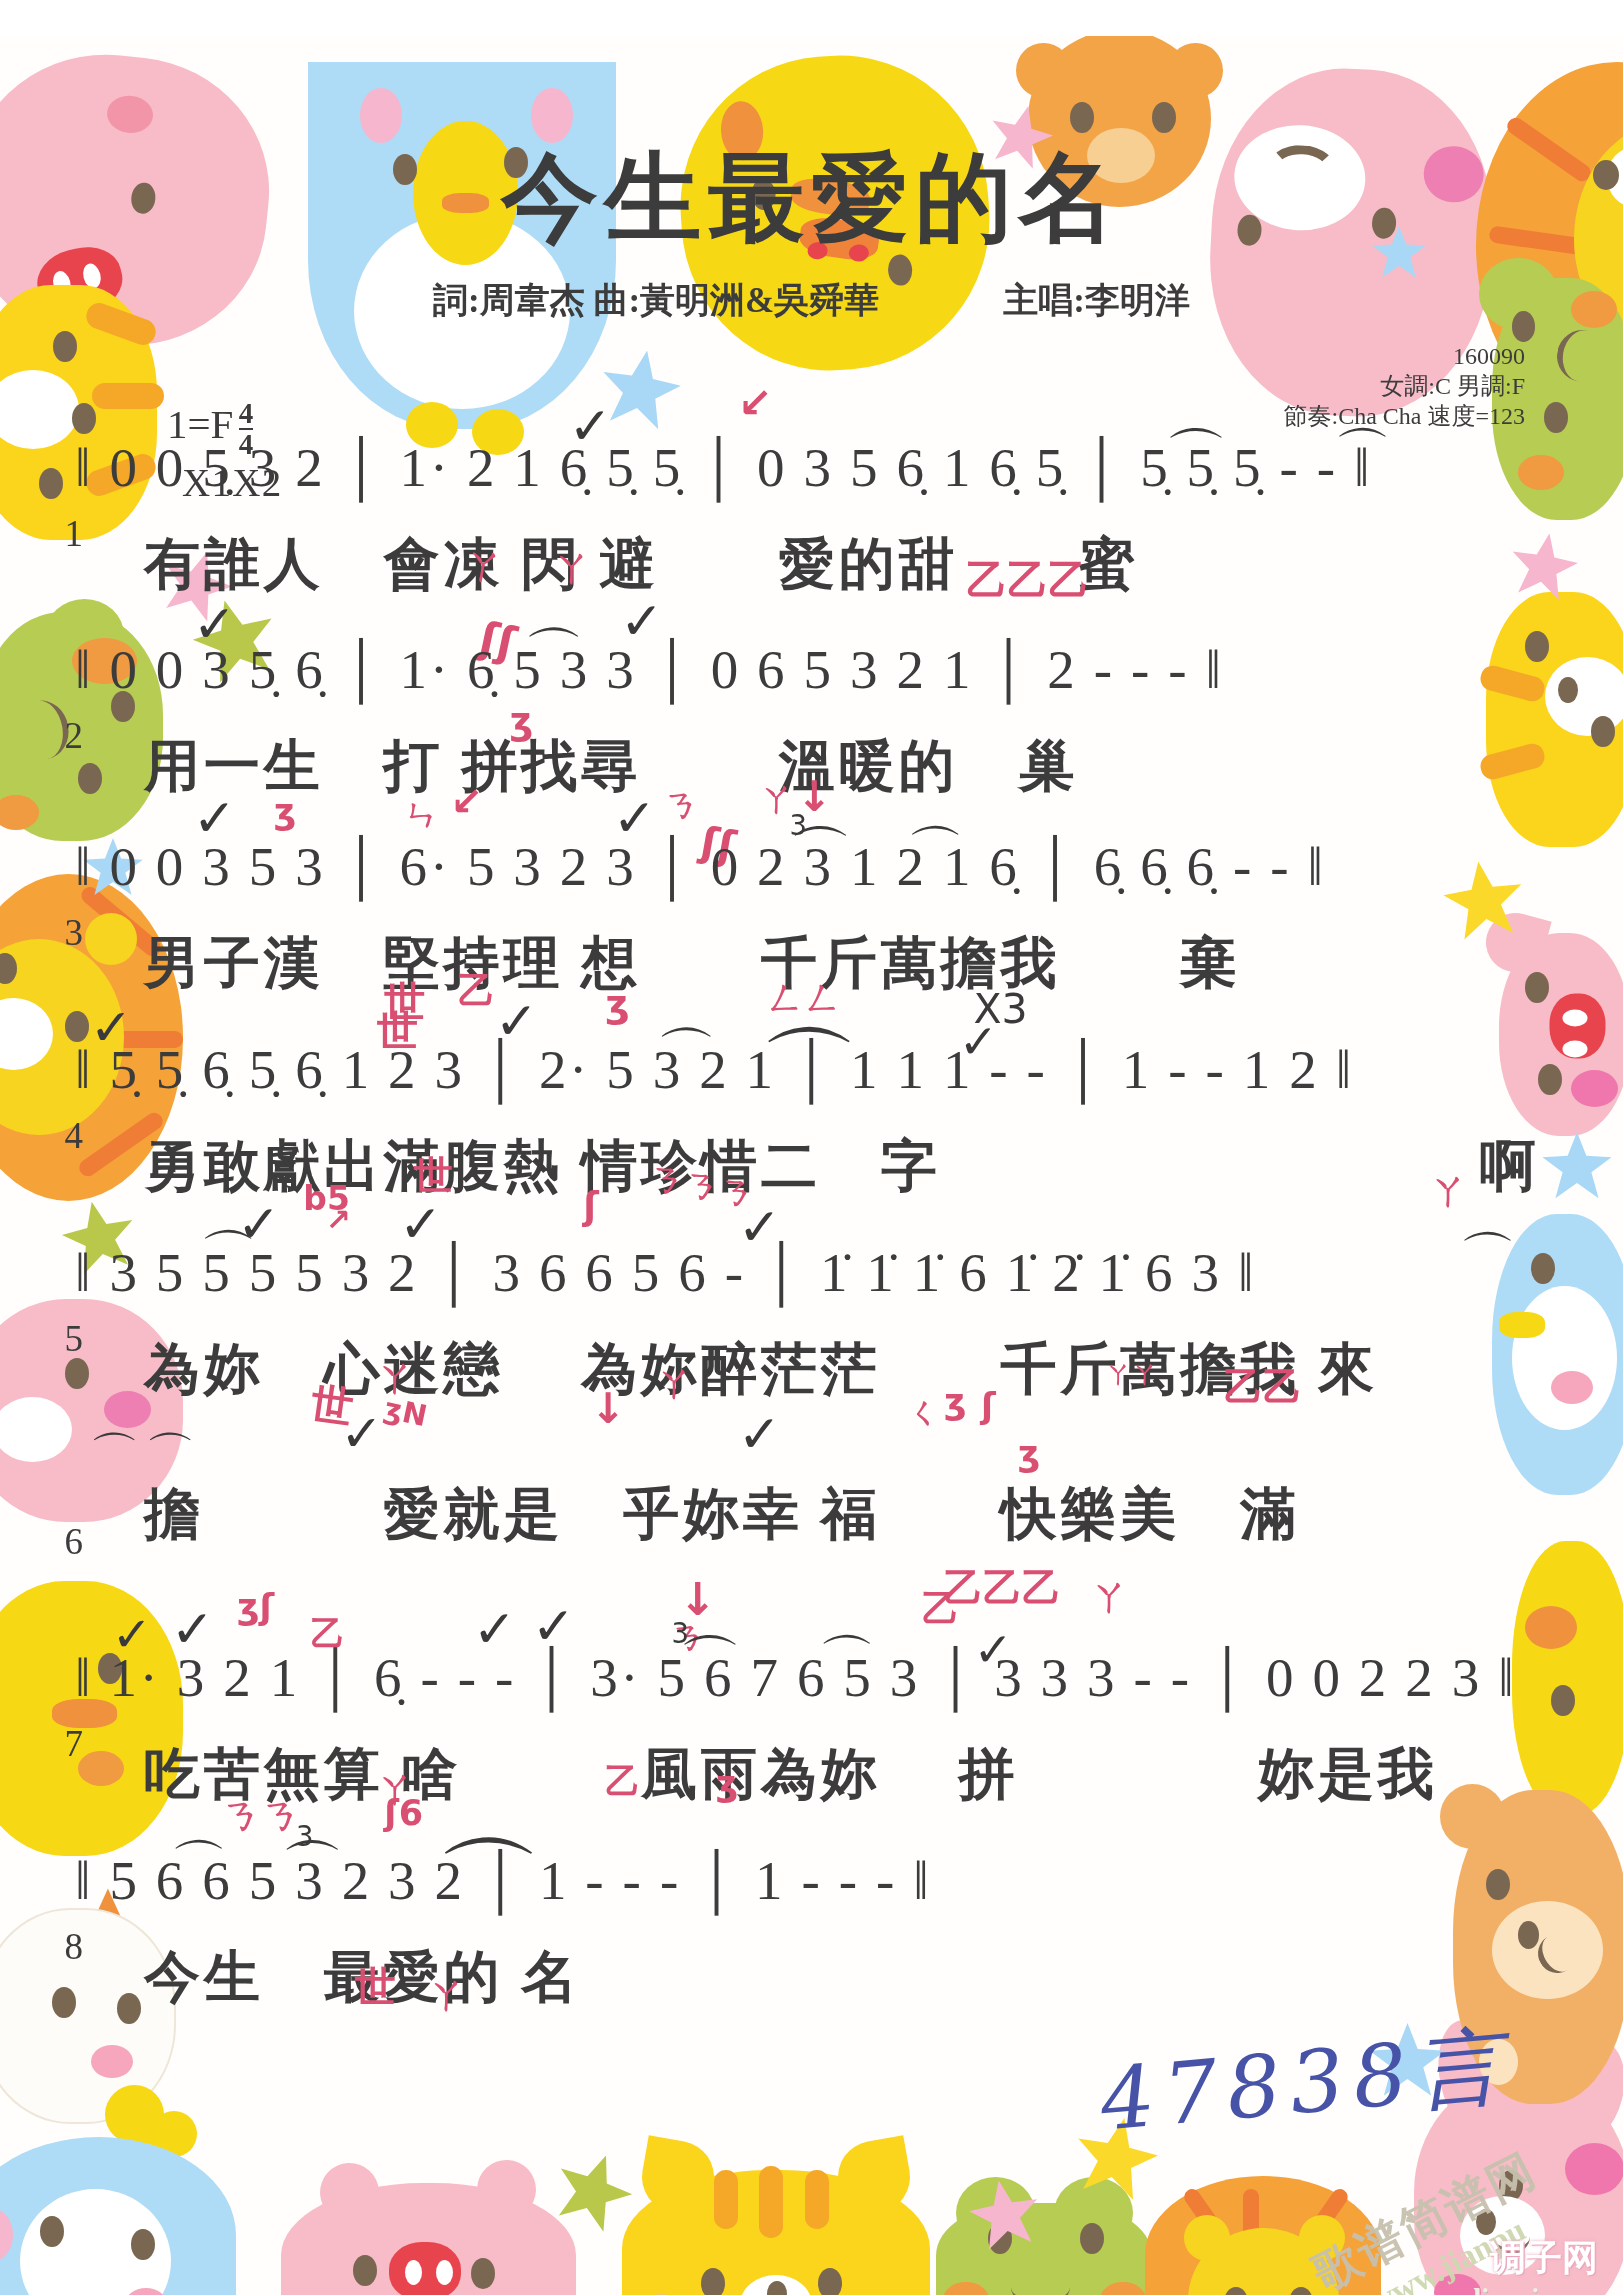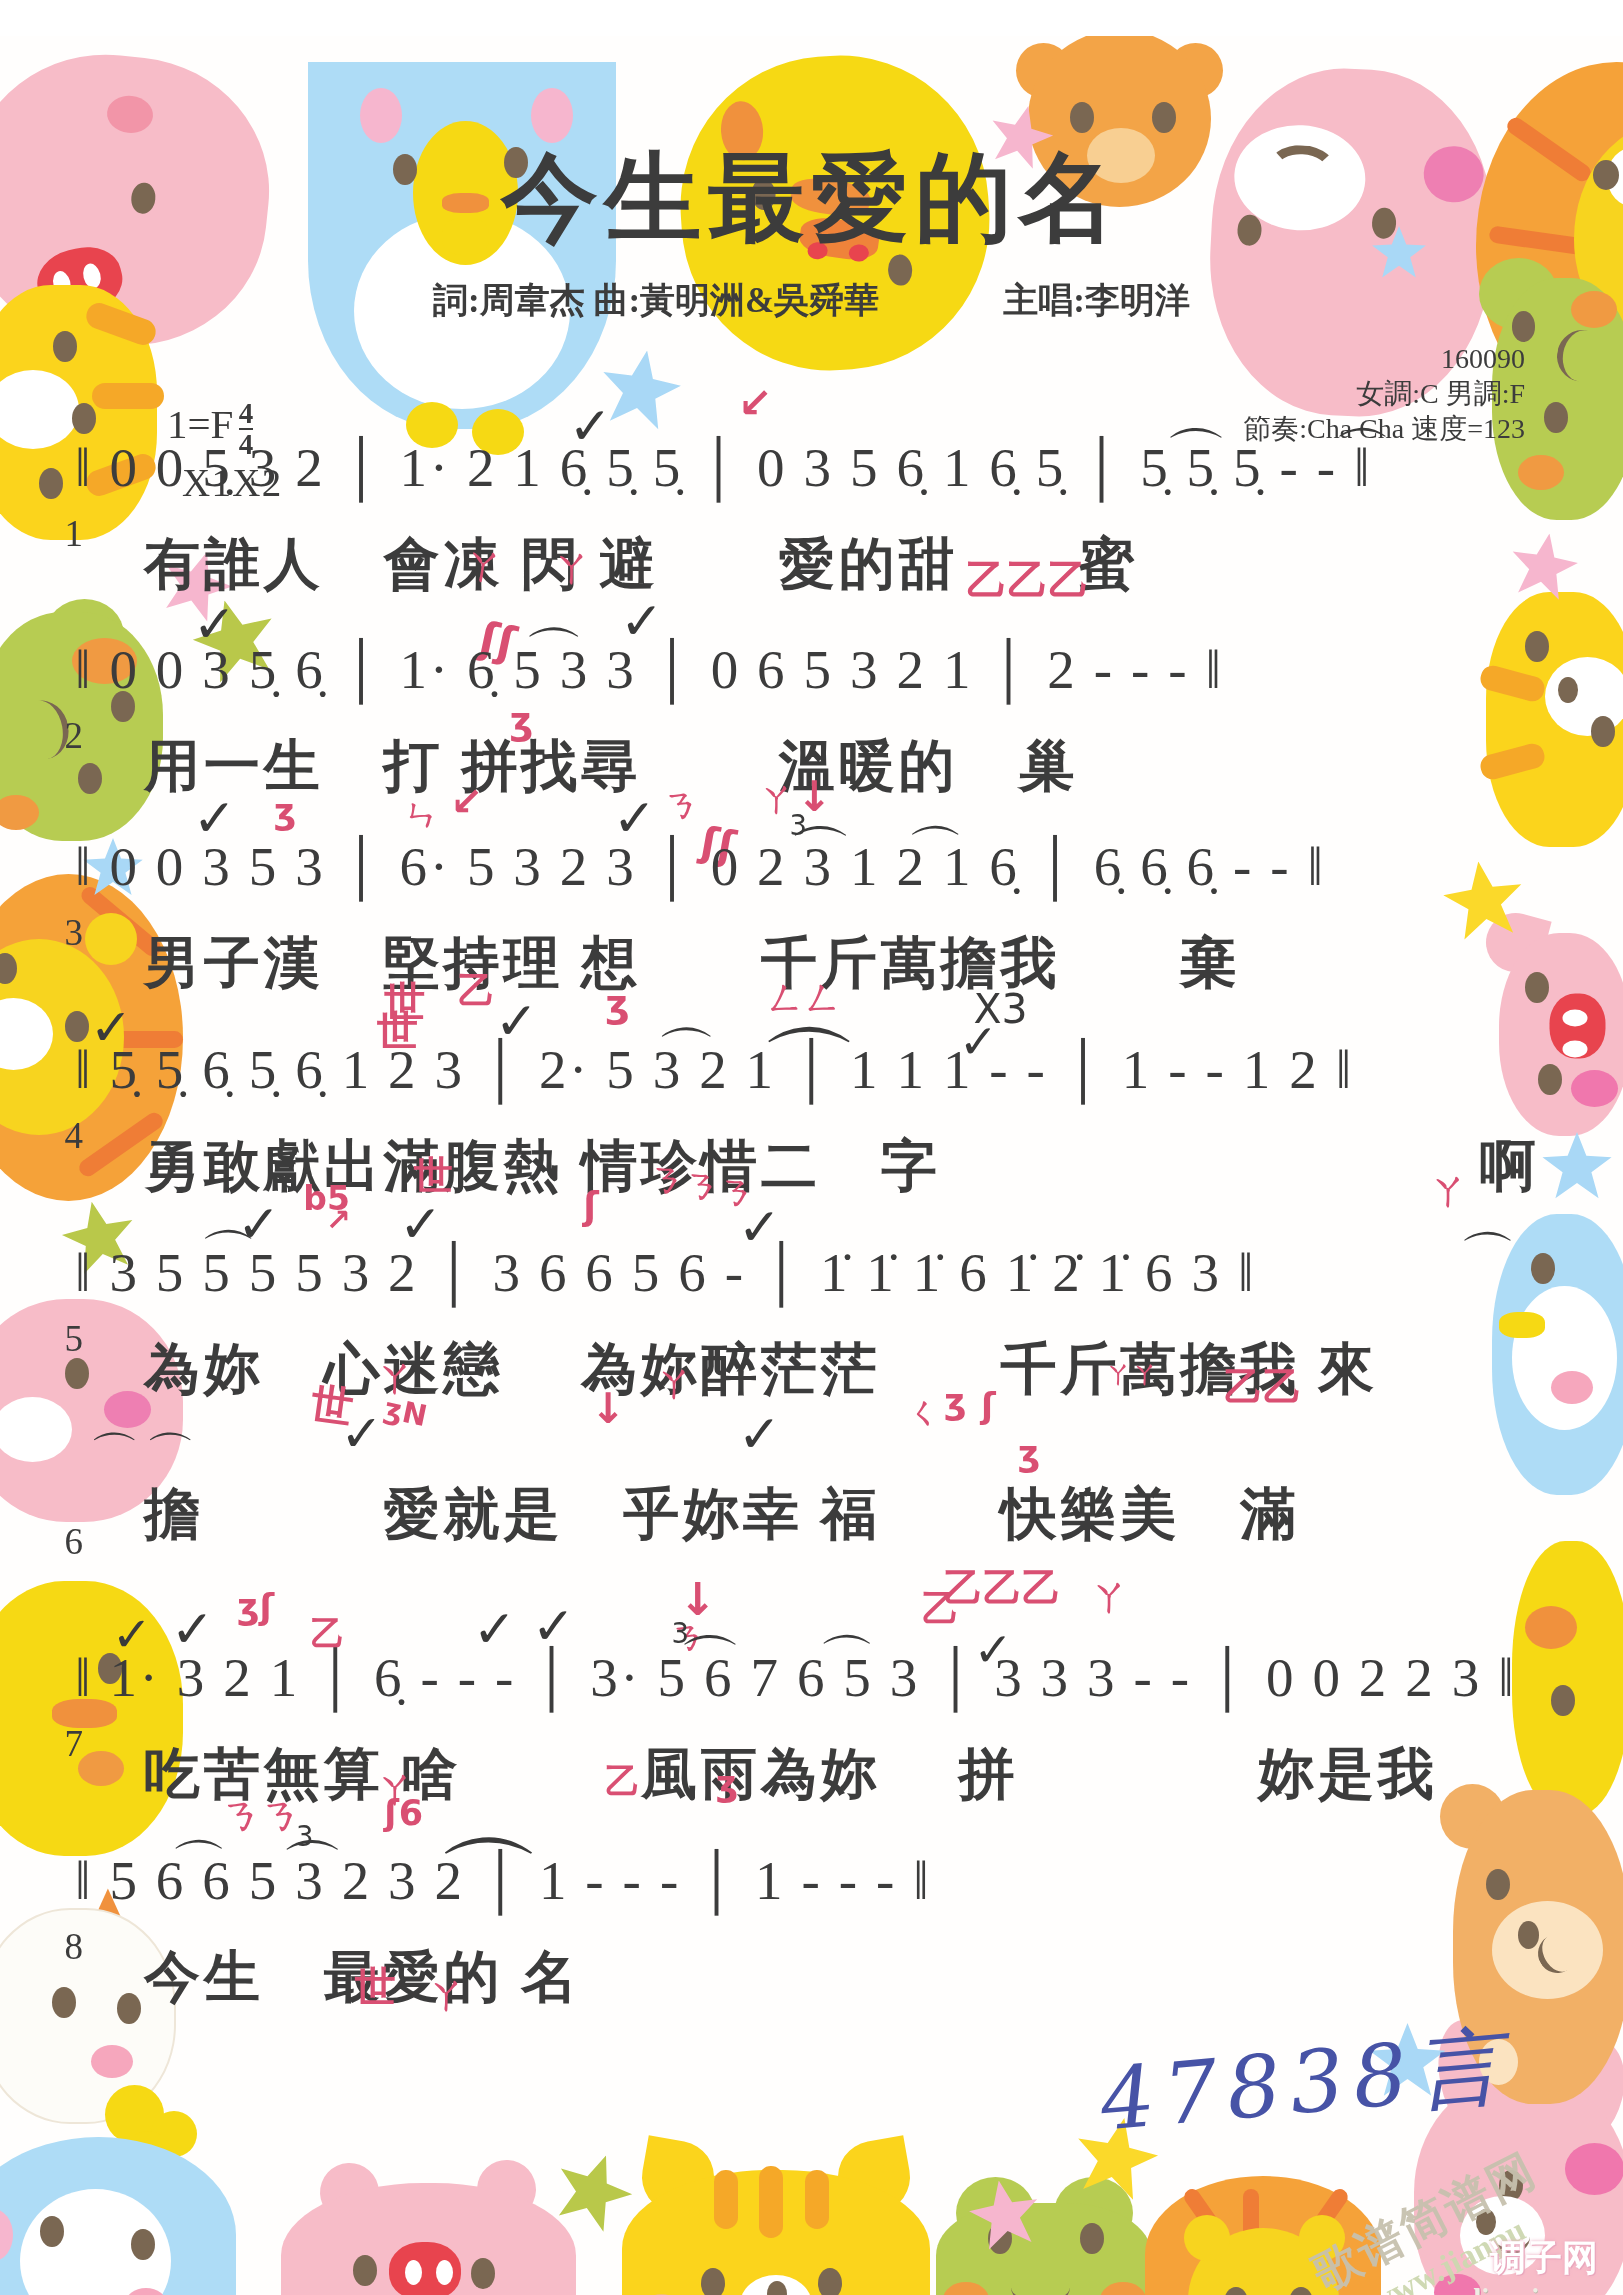--- a/index.html
+++ b/index.html
@@ -26,7 +26,7 @@
   .z2{position:absolute;z-index:3;}
   #title{top:98px;left:0;width:100%;text-align:center;font-size:97px;font-weight:700;letter-spacing:6.5px;}
   #credits{top:241px;left:0;width:100%;display:flex;justify-content:center;gap:124px;font-size:35px;font-weight:600;}
-  #hdr-right{top:305px;right:98px;text-align:right;line-height:1.25;font-size:28px;}
+  #hdr-right{top:305px;right:98px;text-align:right;line-height:1.25;font-size:24px;}
   #keysig{top:363px;left:167px;font-size:41px;}
   #keysig .frac{display:inline-block;vertical-align:middle;text-align:center;font-size:29px;line-height:1.0;margin-left:5.2px;}
   #keysig .frac b{display:block;font-weight:600;}

